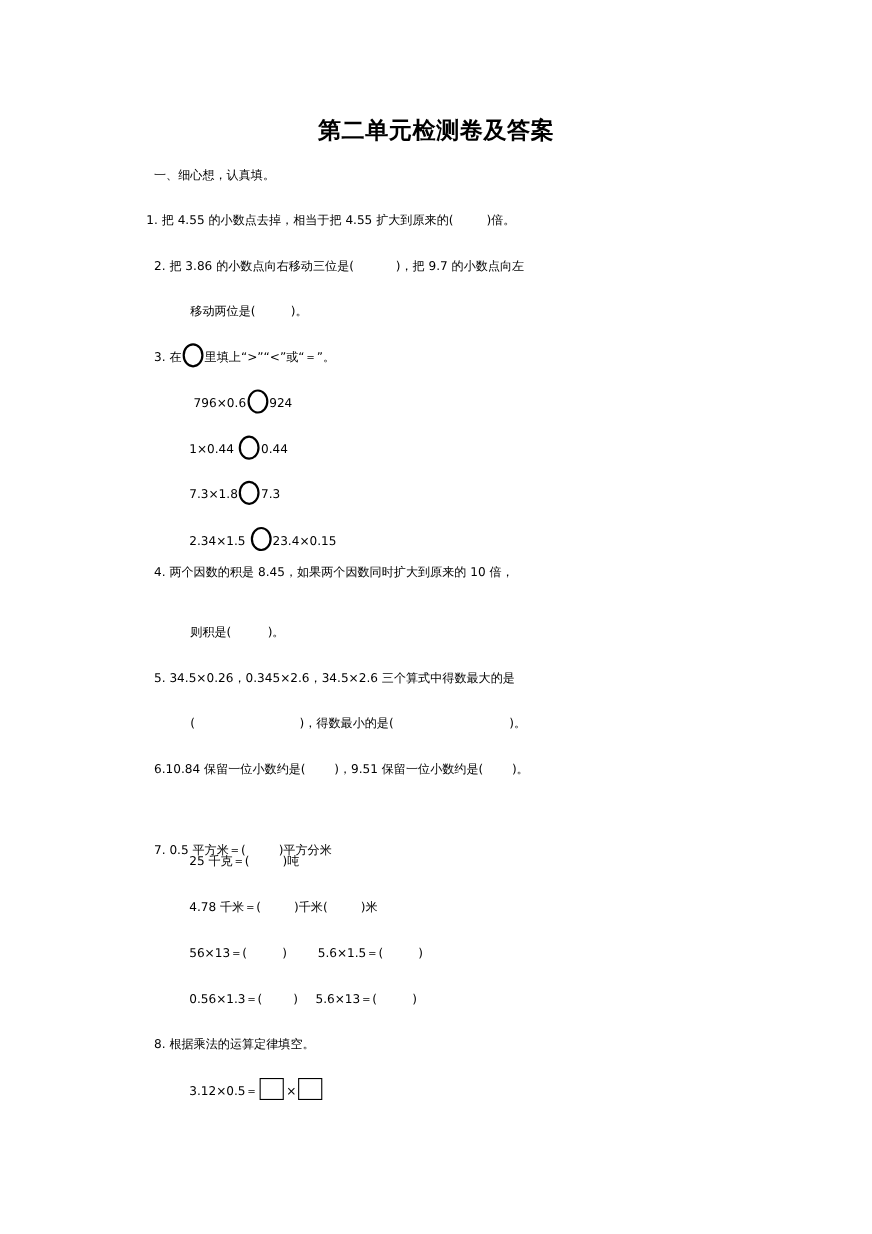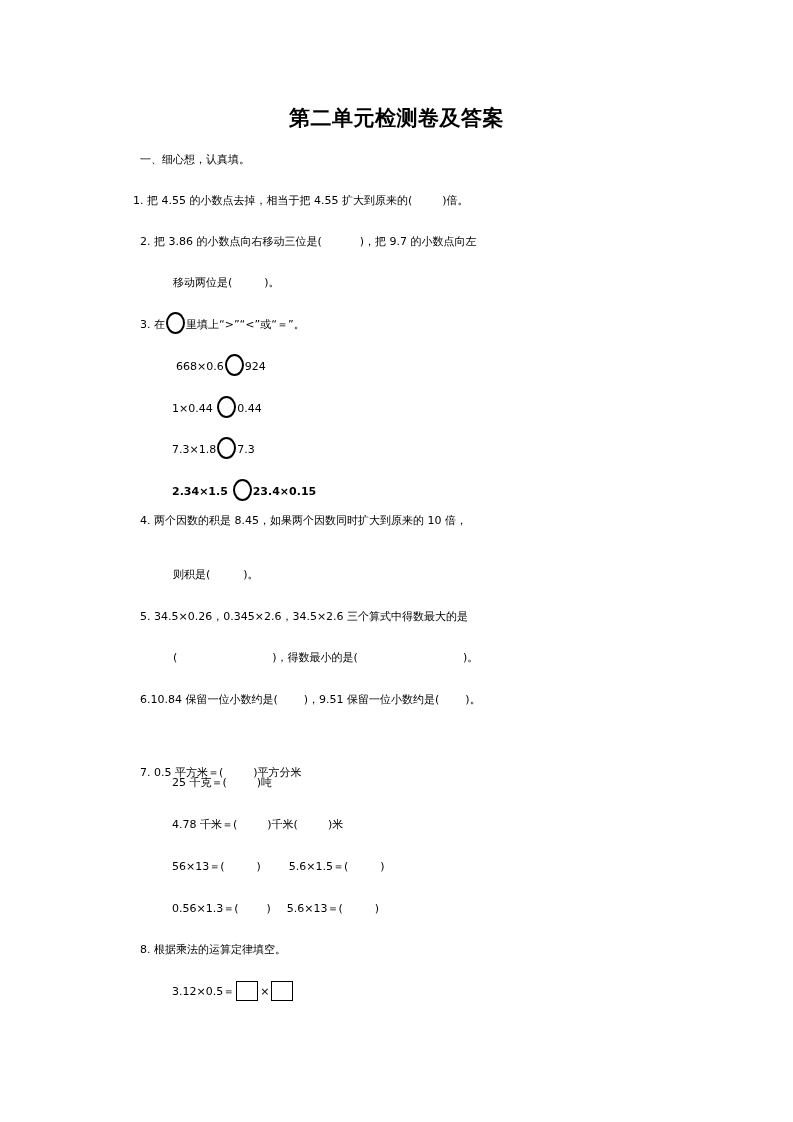--- a/index.html
+++ b/index.html
@@ -81,7 +81,7 @@
     <span>在</span><span class="circle"></span><span>里填上“&gt;”“&lt;”或“＝”。</span>
   </div>
   <div class="line" style="left:176px; top:356px;">
-    <span>668×0.6</span><span class="circle"></span><span>924</span>
+    <span>796×0.6</span><span class="circle"></span><span>924</span>
   </div>
   <div class="line" style="left:172px; top:398px;">
     <span>1×0.44 </span><span class="circle"></span><span>0.44</span>

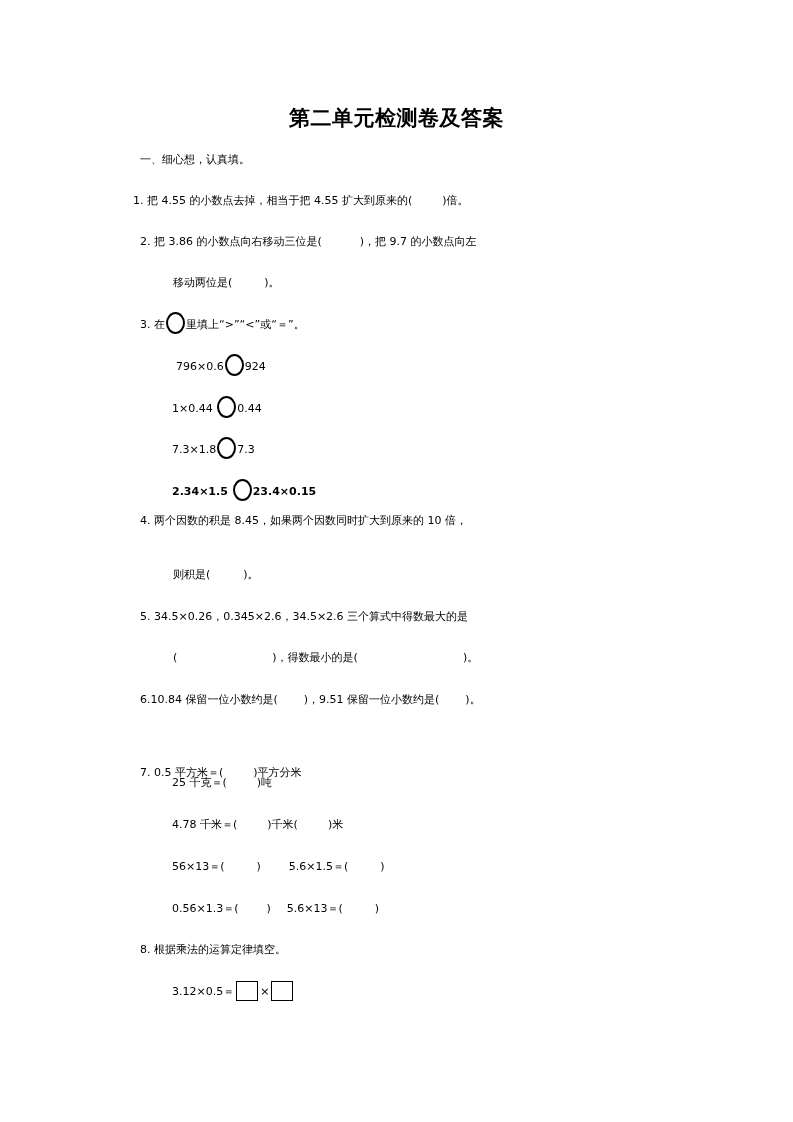--- a/index.html
+++ b/index.html
@@ -89,7 +89,7 @@
   <div class="line" style="left:172px; top:439px;">
     <span>7.3×1.8</span><span class="circle"></span><span>7.3</span>
   </div>
-  <div class="line" style="left:172px; top:481px;font-weight:bold;">
+  <div class="line" style="left:172px; top:481px;">
     <span>2.34×1.5 </span><span class="circle"></span><span>23.4×0.15</span>
   </div>
 

